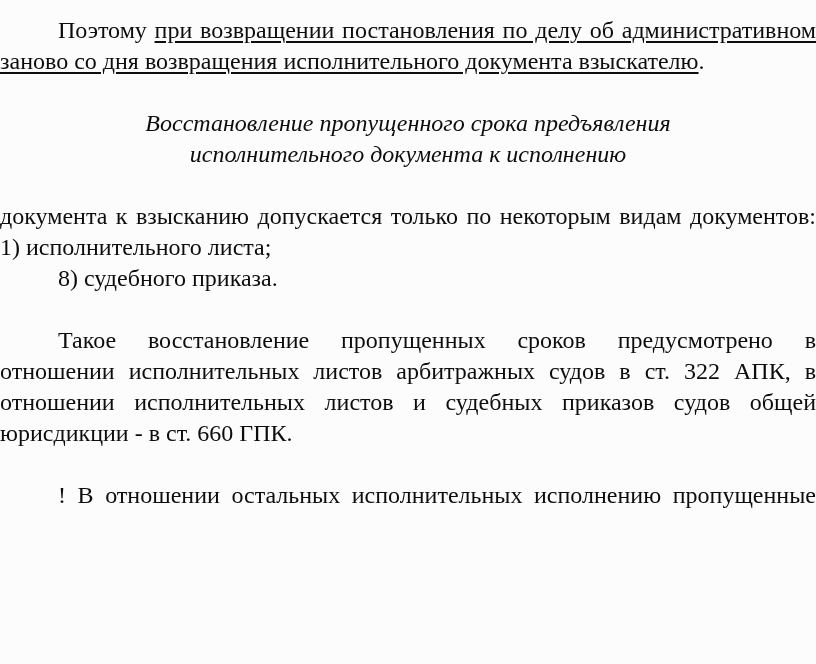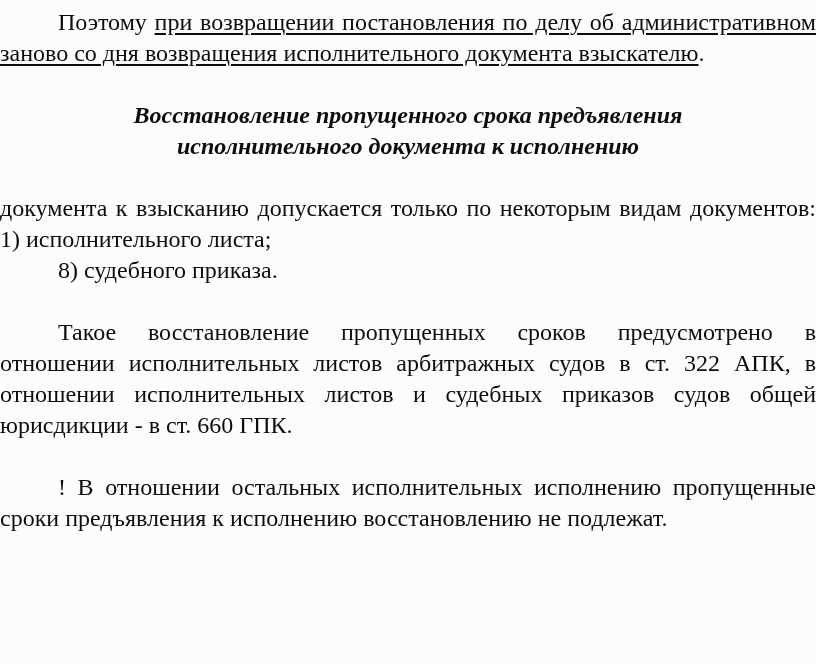--- a/index.html
+++ b/index.html
@@ -23,7 +23,7 @@
     overflow: hidden;
   }
   .block { margin-top: 31px; }
-  .block:first-child { margin-top: 0; }
+  .block:first-child { margin-top: 8px; }
   .line {
     height: 31px;
     line-height: 31px;

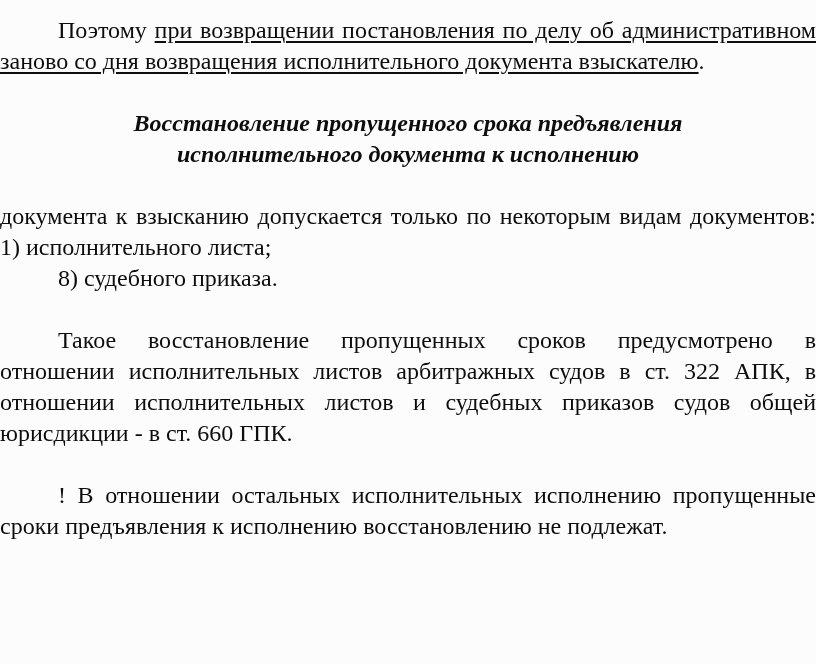--- a/index.html
+++ b/index.html
@@ -38,7 +38,7 @@
   .heading .line {
     text-align: center;
     text-align-last: center;
-    font-weight: bold;
+    font-weight: normal;
     font-style: italic;
   }
   .u {

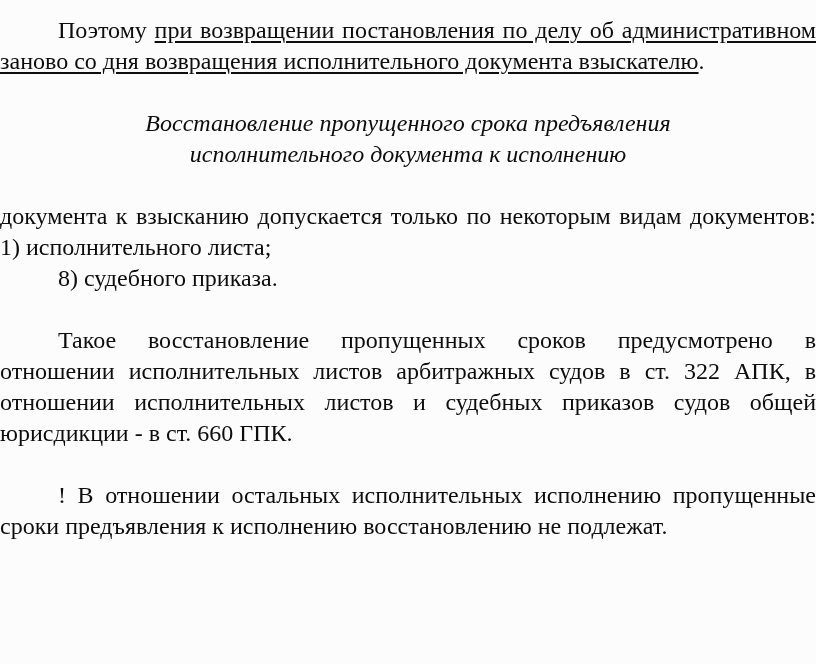--- a/index.html
+++ b/index.html
@@ -72,7 +72,6 @@
     </div>
     <div class="block paragraph">
       <div class="line just indent"><span>! В отношении остальных исполнительных исполнению пропущенные</span></div>
-      <div class="line"><span>сроки предъявления к исполнению восстановлению не подлежат.</span></div>
     </div>
   </main>
 

